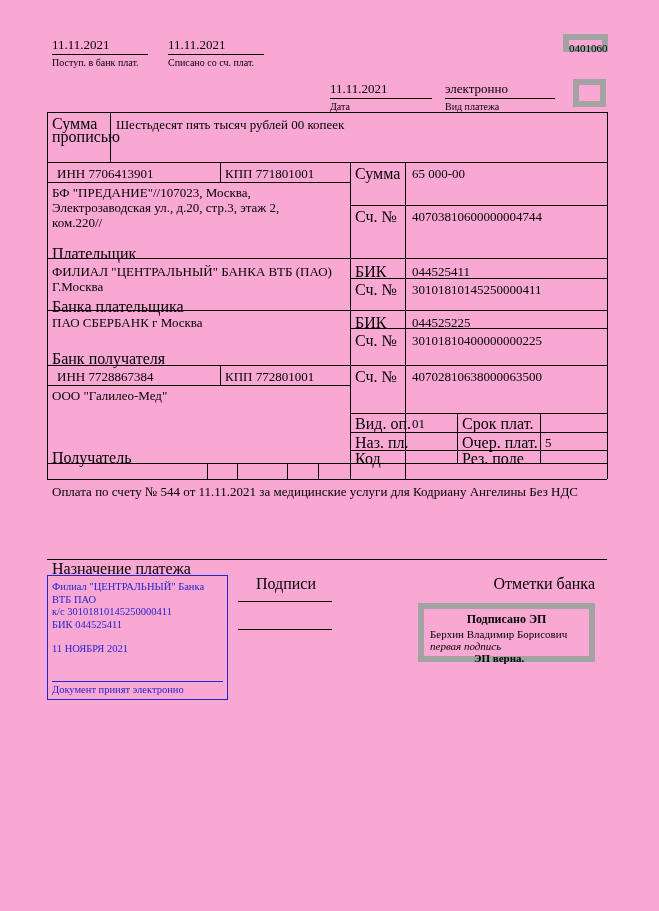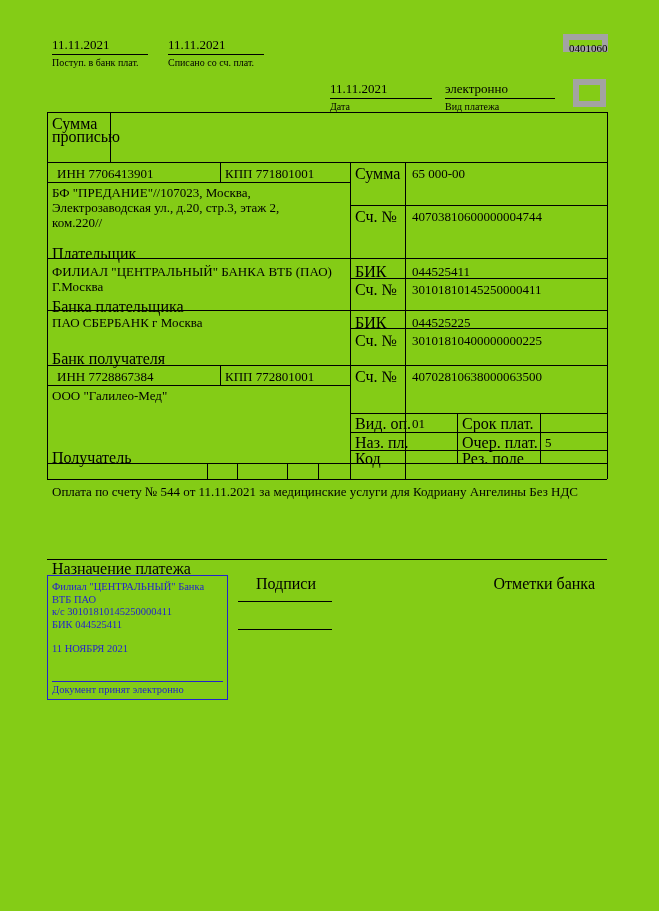--- a/index.html
+++ b/index.html
@@ -4,7 +4,7 @@
 <style>
   * { margin:0; padding:0; box-sizing:border-box; }
   body { background:#ffffff; }
-  .page { position:relative; width:659px; height:911px; background:#84cc16; color:#000;
+  .page { position:relative; width:659px; height:911px; background:#f9a8d4; color:#000;
           font-family:"Liberation Serif", serif; overflow:hidden; }
   .abs  { position:absolute; }
   .hl   { position:absolute; height:1px; background:#000; }

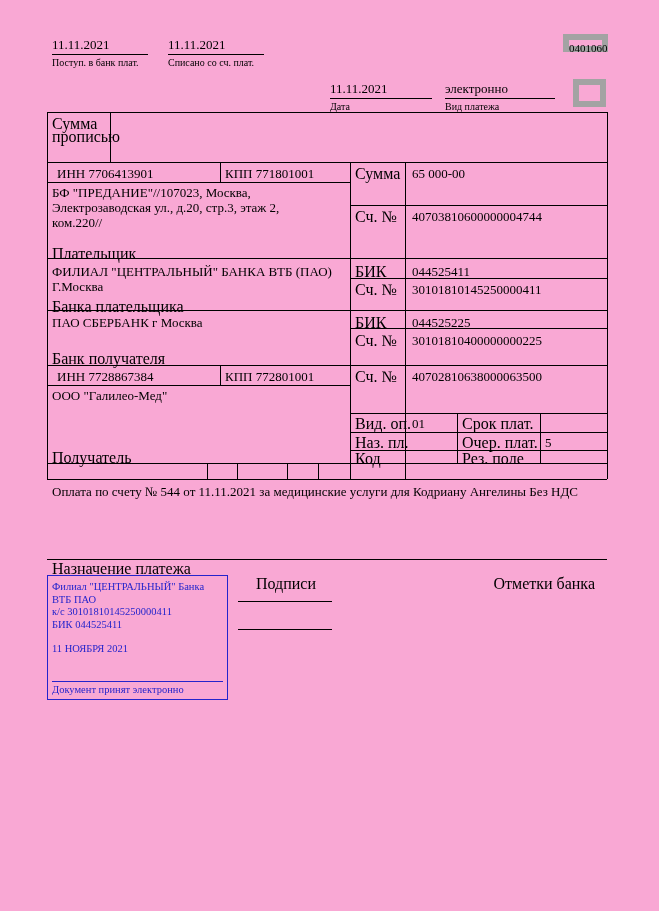--- a/index.html
+++ b/index.html
@@ -35,6 +35,7 @@
   <div class="box" style="left:573px;top:79px;width:33px;height:28px"></div>
 
   <div class="abs lbl" style="left:52px;top:117px;width:56px">Сумма прописью</div>
+  <div class="abs val" style="left:116px;top:117px;width:480px">Шестьдесят пять тысяч рублей 00 копеек</div>
 
   <div class="hl" style="left:47px;top:112px;width:560px"></div>
   <div class="hl" style="left:47px;top:162px;width:560px"></div>

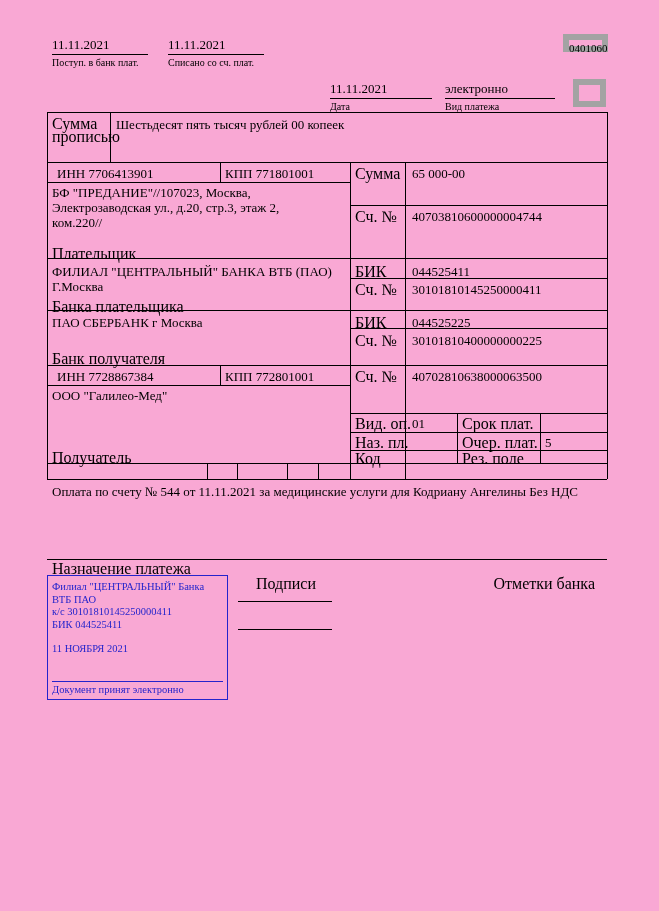--- a/index.html
+++ b/index.html
@@ -126,6 +126,12 @@
   <div class="hl" style="left:238px;top:601px;width:94px"></div>
   <div class="hl" style="left:238px;top:629px;width:94px"></div>
 
+  <div class="box" style="left:418px;top:603px;width:177px;height:59px;font-size:11px;line-height:12px">
+    <div style="text-align:center;font-weight:bold;font-size:12px;margin-top:4px">Подписано ЭП</div>
+    <div style="margin:3px 0 0 6px">Берхин Владимир Борисович</div>
+    <div style="margin-left:6px;font-style:italic">первая подпись</div>
+    <div style="margin-left:50px;font-weight:bold">ЭП верна.</div>
+  </div>
 
 </div>
 

